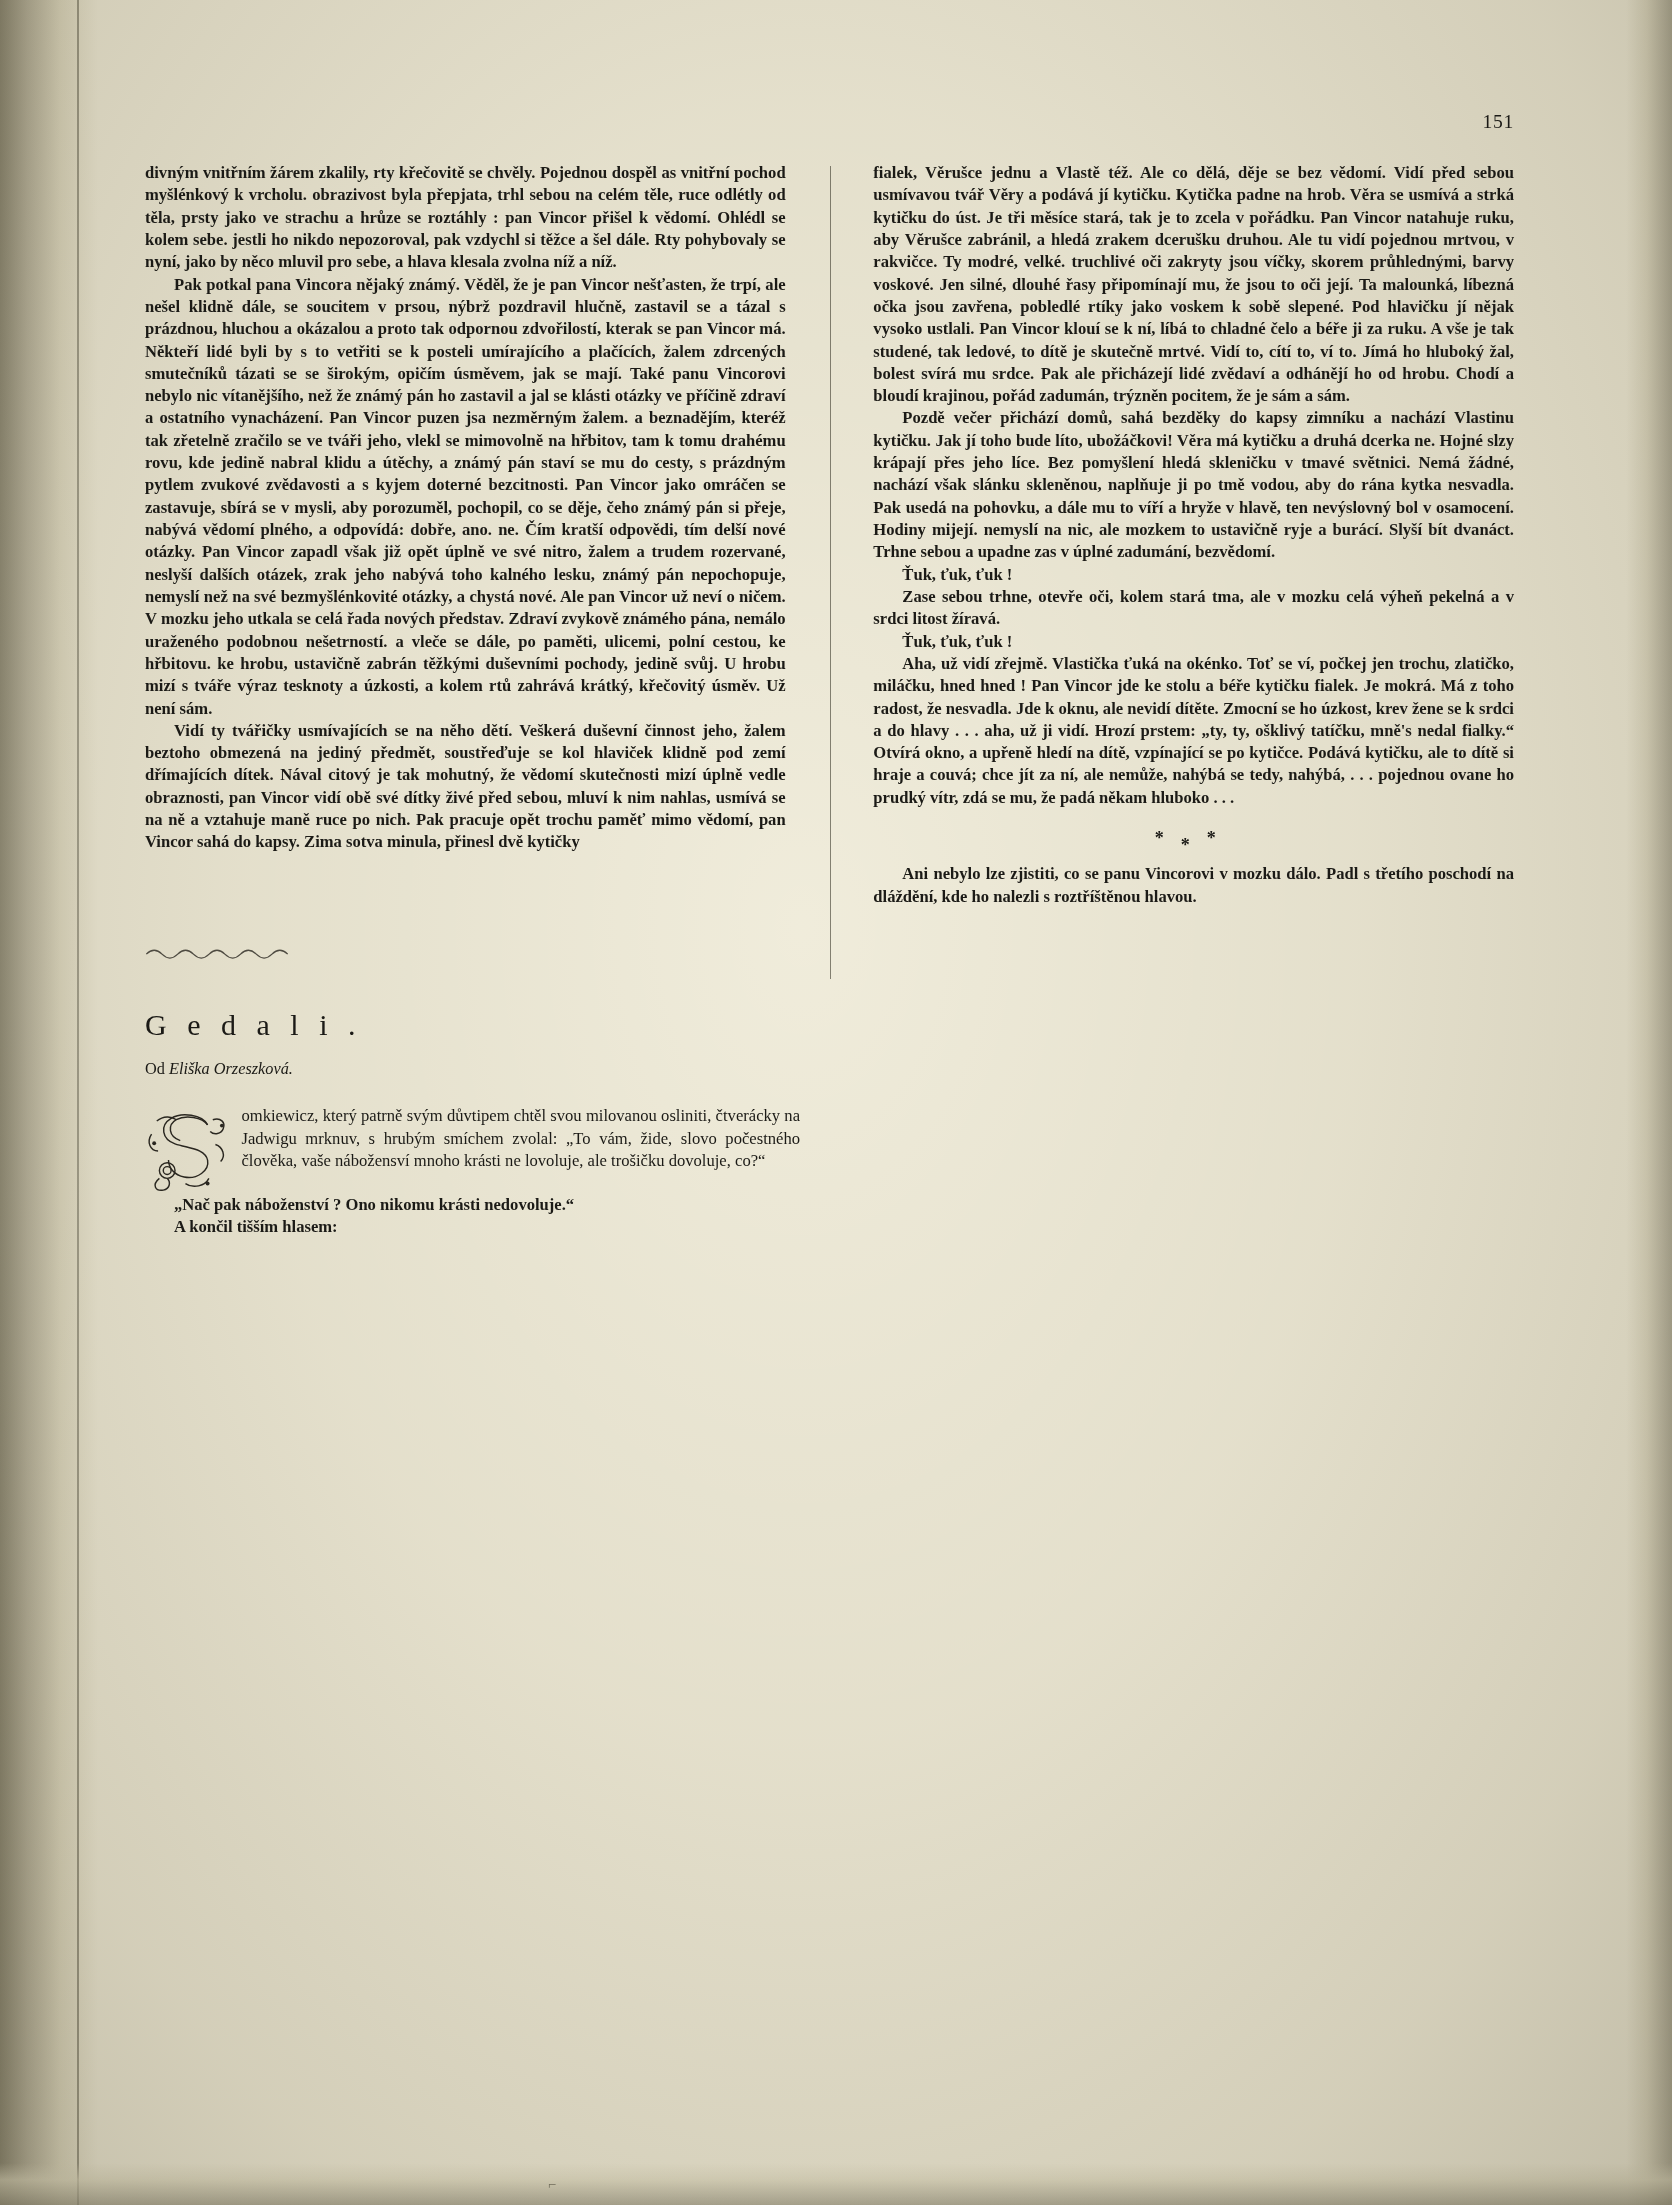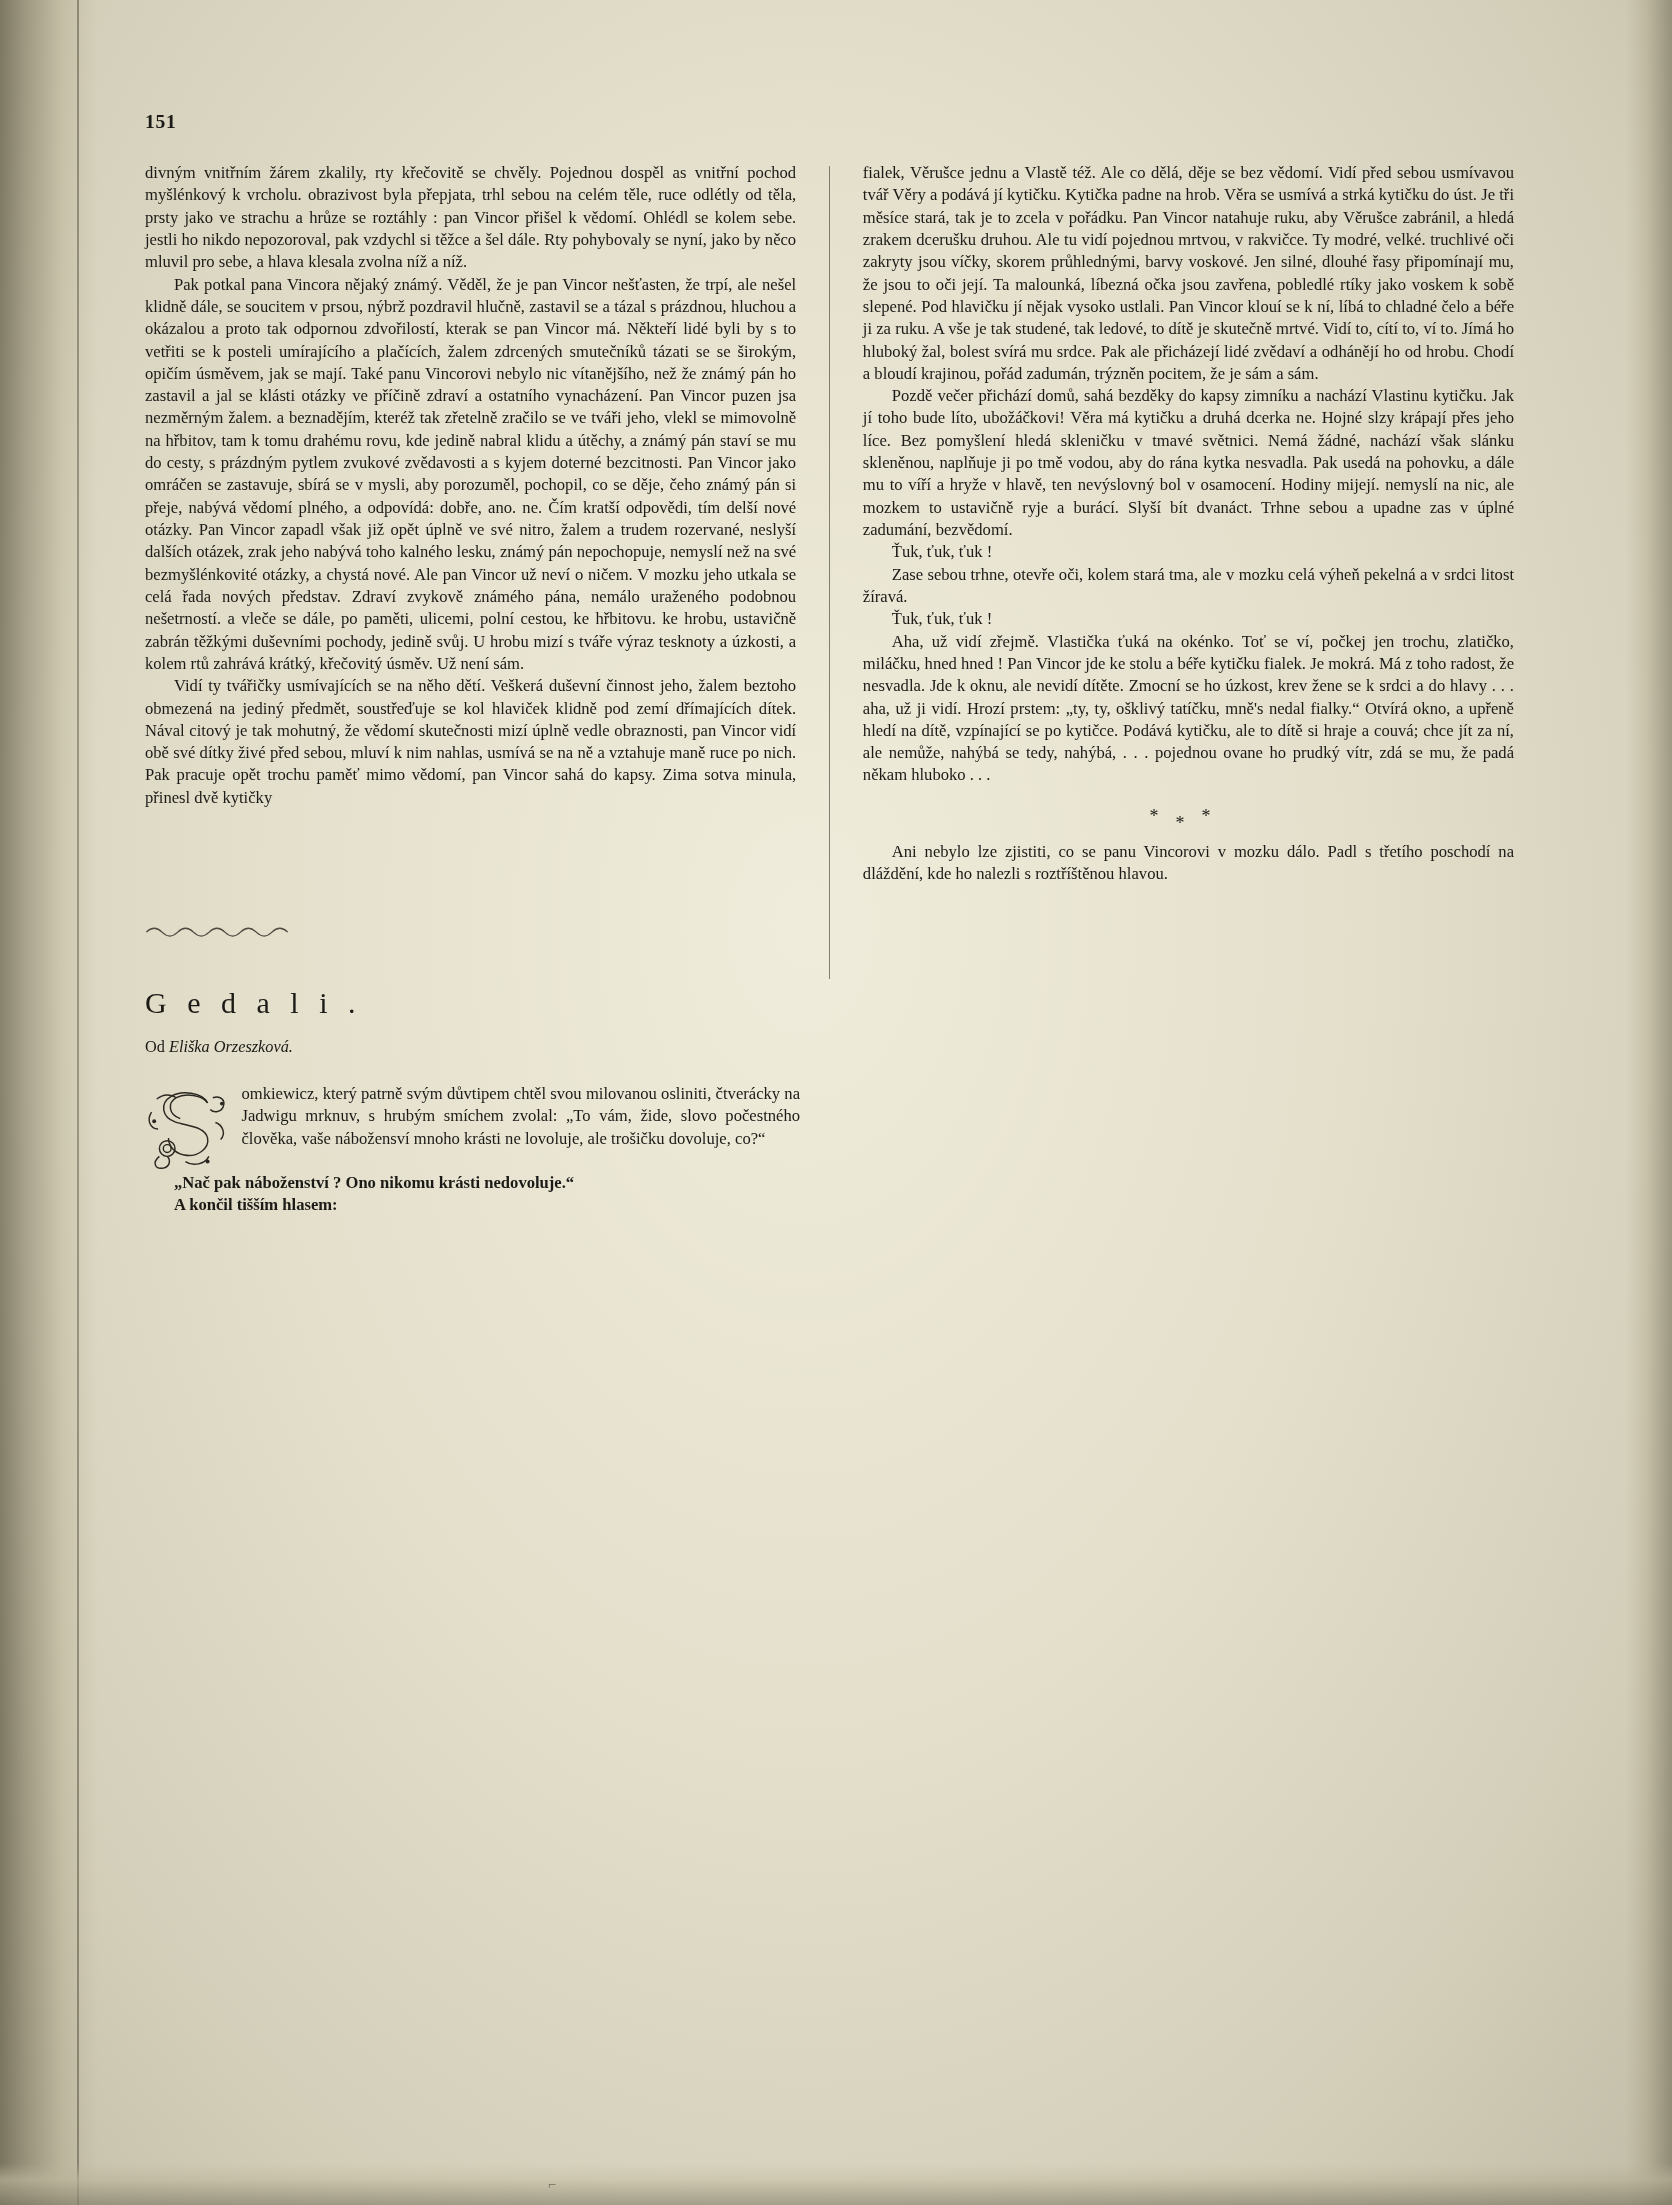--- a/index.html
+++ b/index.html
@@ -67,12 +67,11 @@
   }
 
   .folio {
-    text-align: left;
+    text-align: right;
     font-size: 19.6px;
     letter-spacing: 0.7px;
     margin-bottom: 29px;
     font-family: "Liberation Serif", serif;
-    font-weight: bold;
   }
 
   .cols {

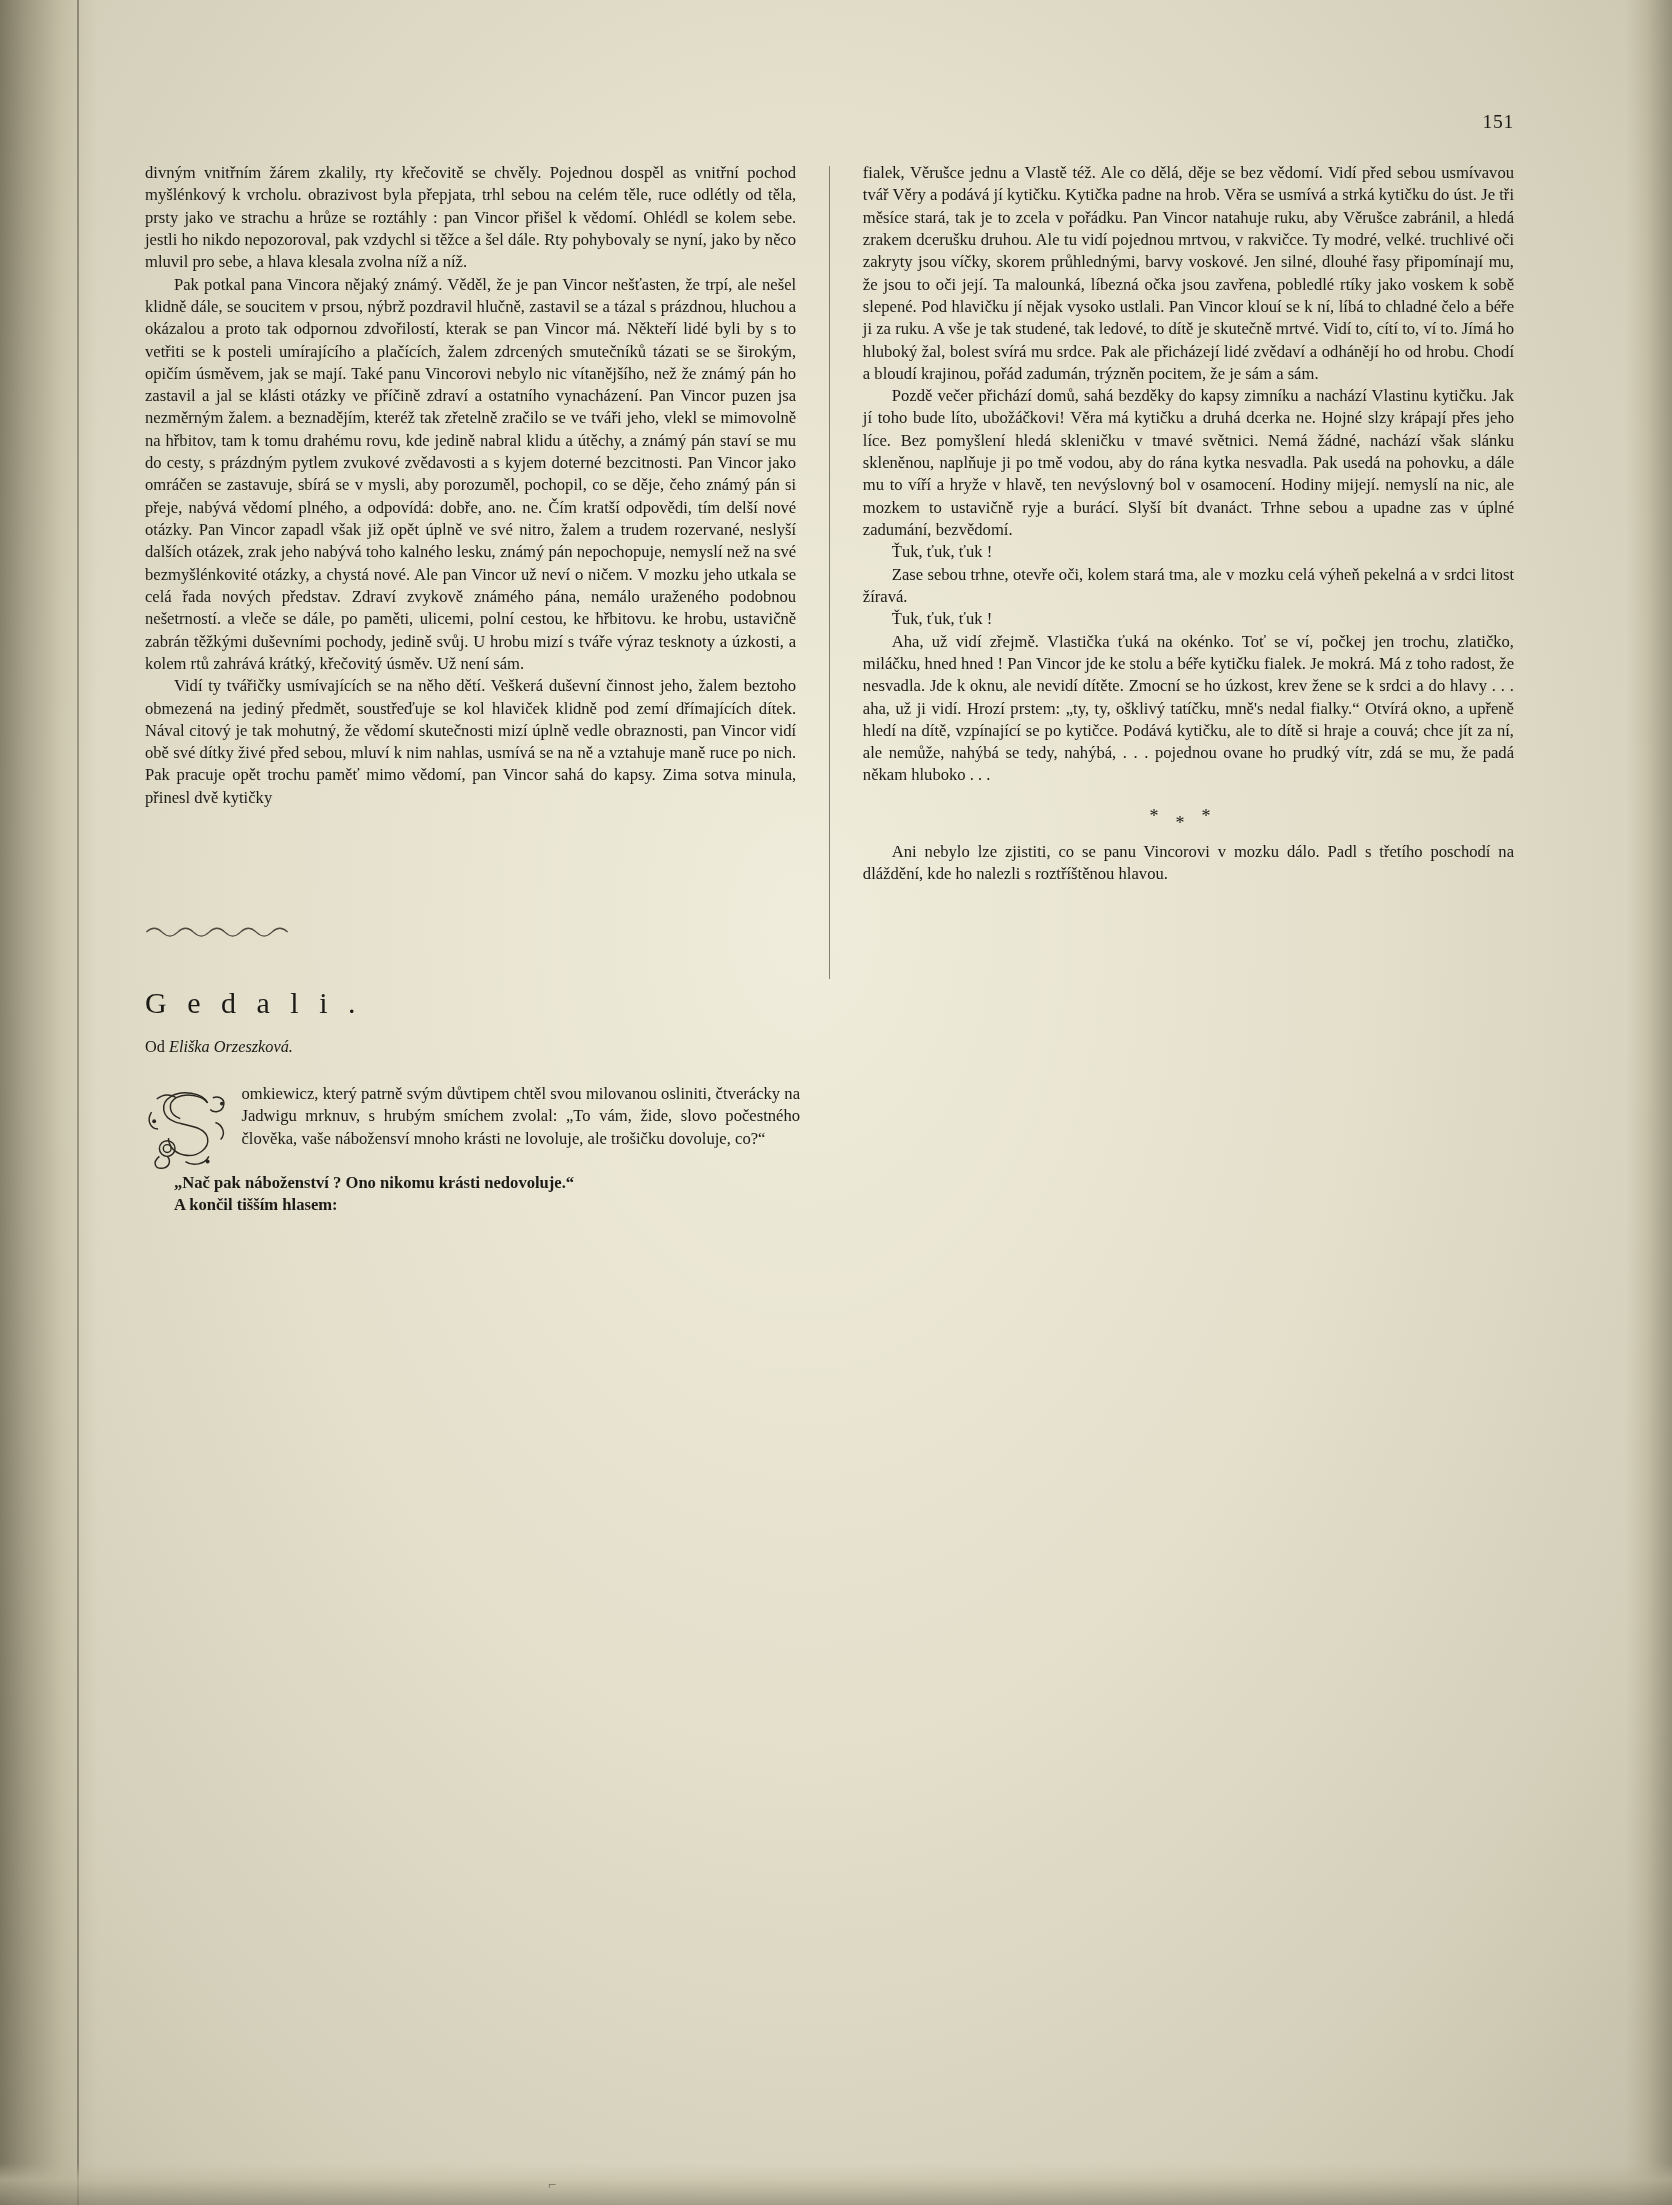--- a/index.html
+++ b/index.html
@@ -76,8 +76,9 @@
 
   .cols {
     display: flex;
-    gap: 4px;
-    position: relative;
+    gap: 15px;
+    position: relative;
+    font-weight: bold;
   }
   .col {
     width: 655px;

